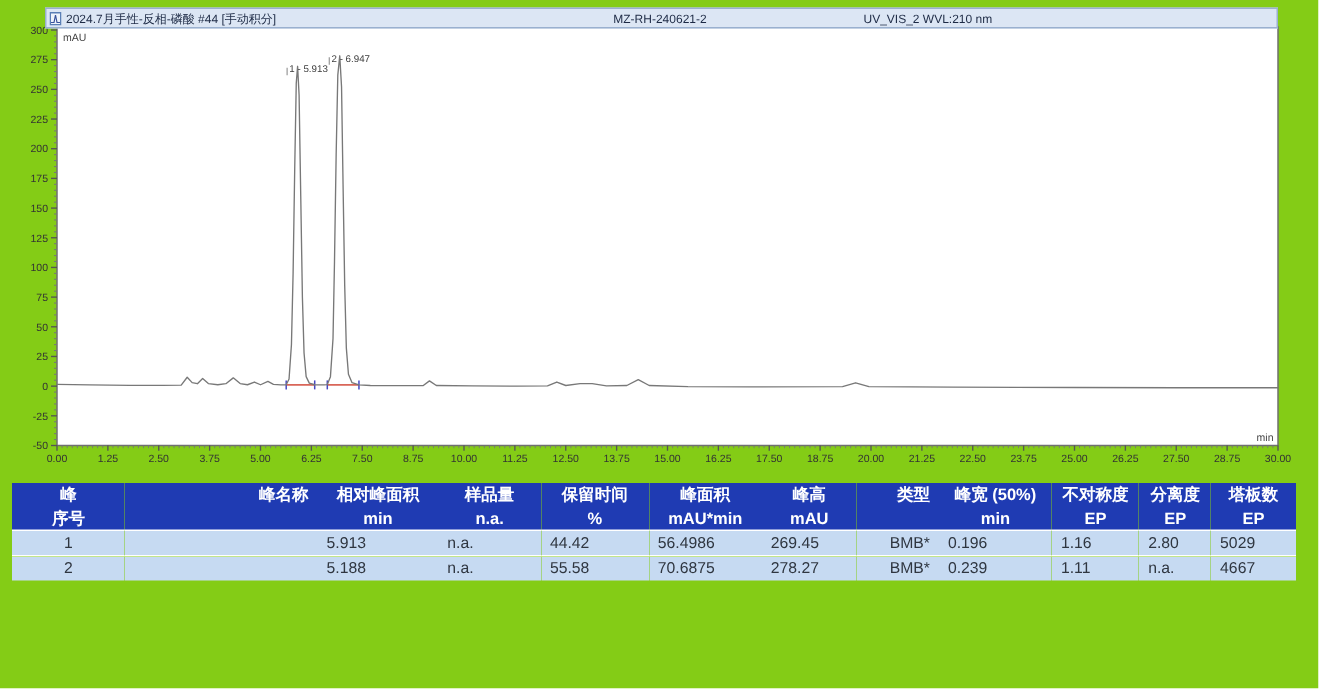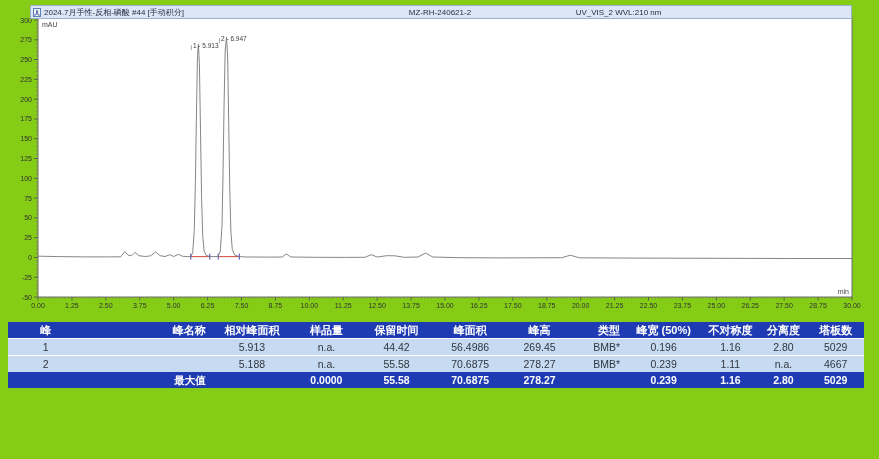--- a/index.html
+++ b/index.html
@@ -451,6 +451,20 @@
             <th class="al-c">分离度</th>
             <th class="al-c">塔板数</th>
           </tr>
+          <tr class="hdr-units">
+            <th class="al-c">序号</th>
+            <th class="al-l"></th>
+            <th class="al-c">min</th>
+            <th class="al-c">n.a.</th>
+            <th class="al-c">%</th>
+            <th class="al-c">mAU*min</th>
+            <th class="al-c">mAU</th>
+            <th class="al-l"></th>
+            <th class="al-c">min</th>
+            <th class="al-c">EP</th>
+            <th class="al-c">EP</th>
+            <th class="al-c">EP</th>
+          </tr>
         </thead>
       <tbody>
           <tr>

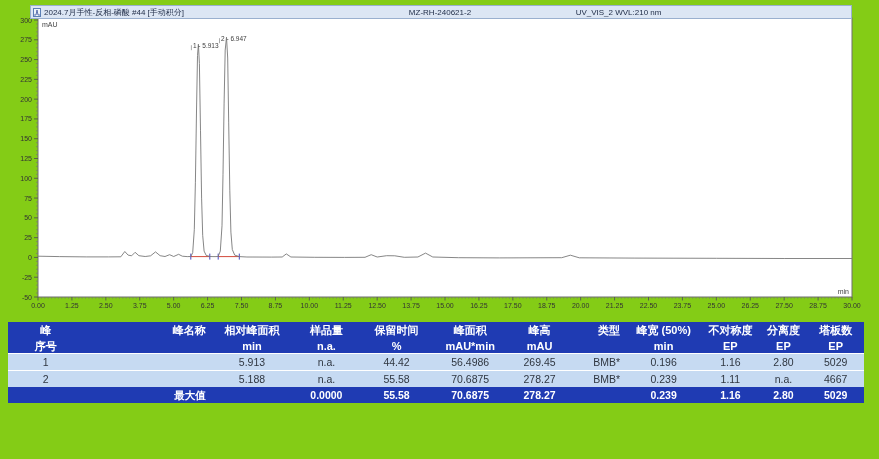--- a/index.html
+++ b/index.html
@@ -28,7 +28,7 @@
   table.results thead tr.hdr-units th { height:15px; line-height:14px; }
   table.results tbody td { background:#c6daf2; color:#2f3640; border-top:1px solid #ffffff; }
   table.results tfoot td { background:#1f3bb3; color:#ffffff; font-weight:bold; }
-  .al-l { text-align:right;margin-top:48px; } .al-c { text-align:center; } .al-r { text-align:center; }
+  .al-l { text-align:right;margin-top:48px; } .al-c { text-align:center; } .al-r { text-align:left; }
   col.c1{width:8.8%} col.c2{width:15%} col.c3{width:9.4%} col.c4{width:8%}
   col.c5{width:8.4%} col.c6{width:8.8%} col.c7{width:7.4%} col.c8{width:6.4%}
   col.c9{width:8.8%} col.c10{width:6.8%} col.c11{width:5.6%} col.c12{width:6.6%}

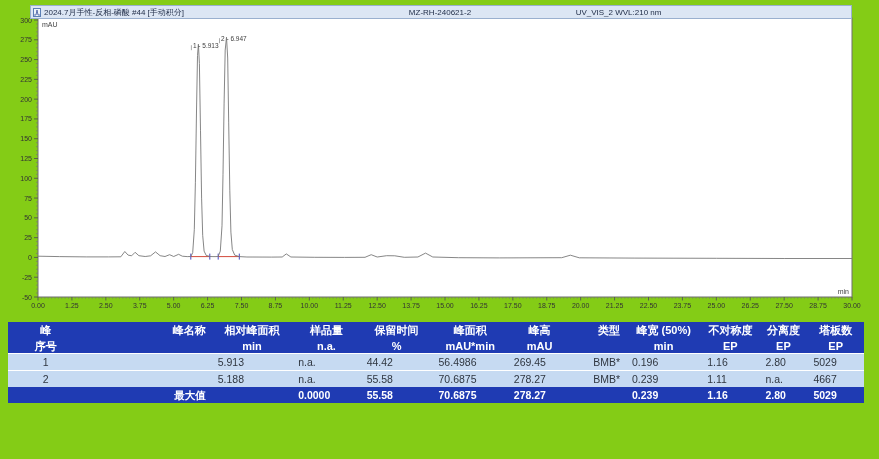--- a/index.html
+++ b/index.html
@@ -497,19 +497,6 @@
           </tr>
         </tbody>
       <tfoot>
-          <tr>
-            <td colspan="2" class="al-l">最大值</td>
-            <td class="al-r"></td>
-            <td class="al-r">0.0000</td>
-            <td class="al-r">55.58</td>
-            <td class="al-r">70.6875</td>
-            <td class="al-r">278.27</td>
-            <td class="al-l"></td>
-            <td class="al-r">0.239</td>
-            <td class="al-r">1.16</td>
-            <td class="al-r">2.80</td>
-            <td class="al-r">5029</td>
-          </tr>
         </tfoot>
     </table>
   </div>

